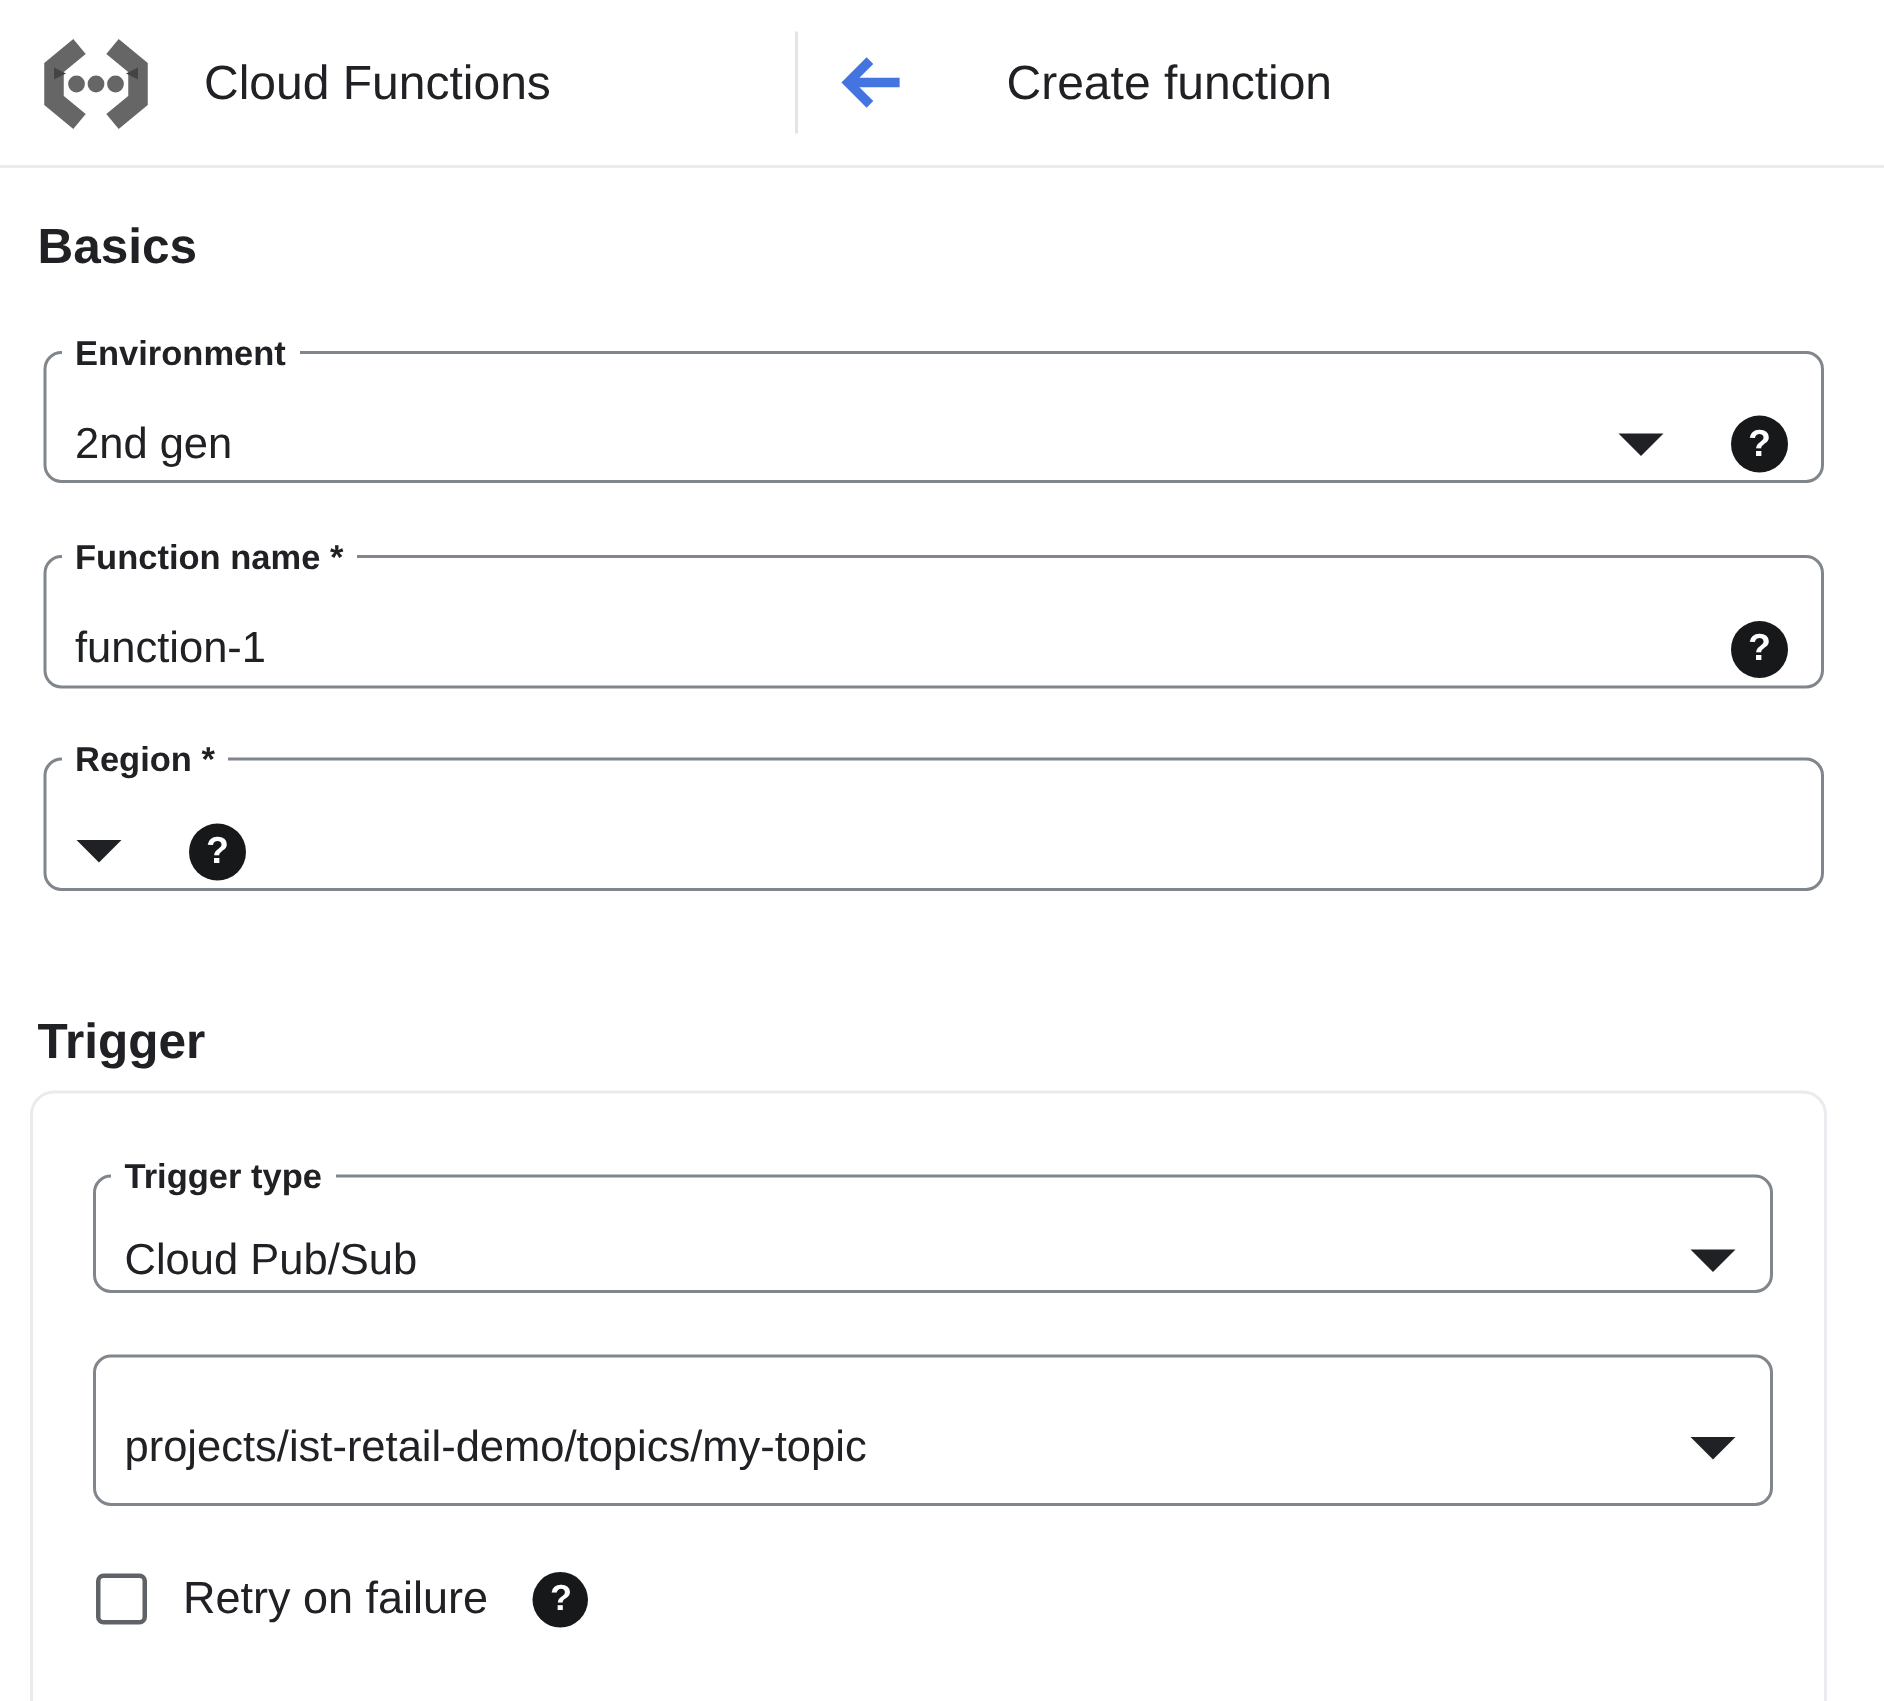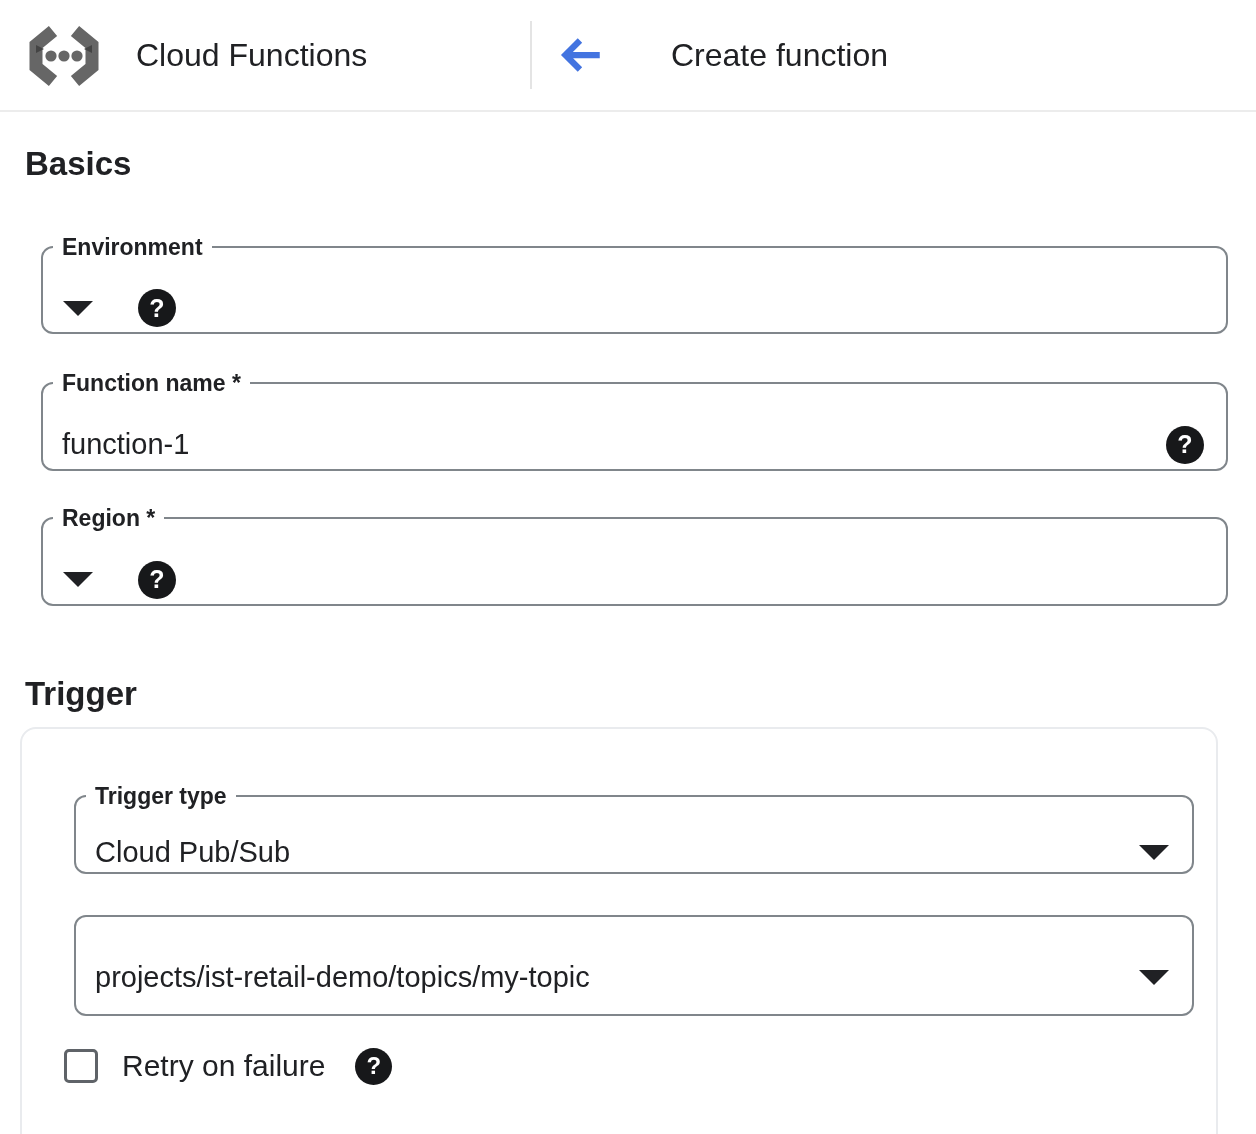--- a/index.html
+++ b/index.html
@@ -53,7 +53,7 @@
 
   
   fieldset.mfield {
-    position: absolute; margin: 16px; padding: 0;
+    position: absolute; margin: 4px; padding: 0;
     border: 2px solid #80868b; border-radius: 12px;
     background: #ffffff; box-sizing: border-box;
     min-inline-size: 0;

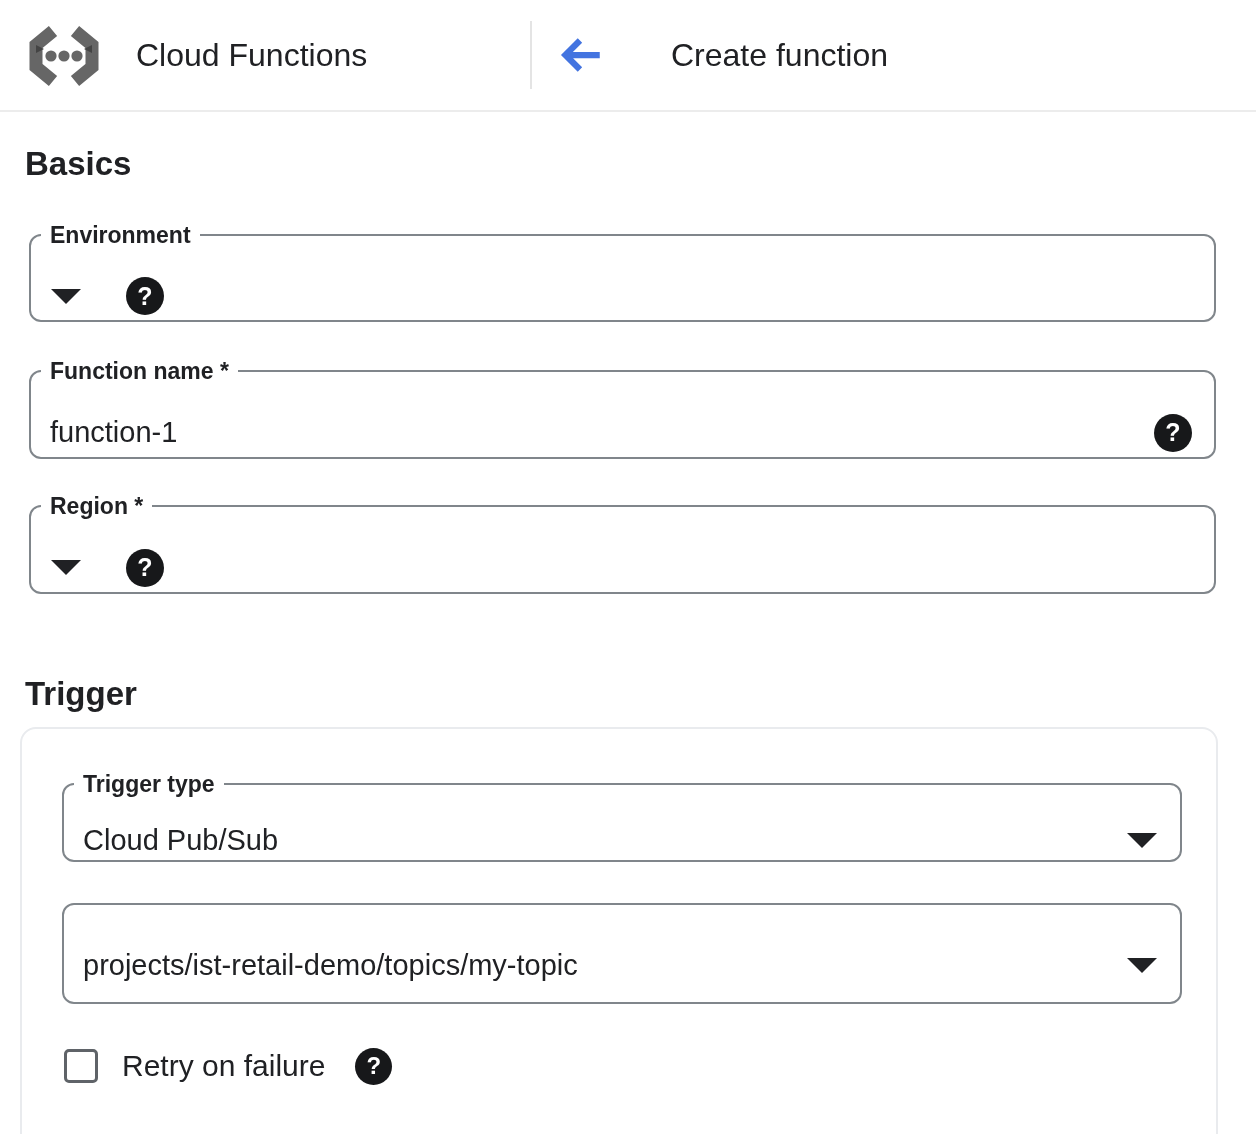--- a/index.html
+++ b/index.html
@@ -148,6 +148,7 @@
   <fieldset class="mfield f-environment" role="combobox">
     <legend>Environment</legend>
     <div class="mrow">
+      <div class="mvalue">2nd gen</div>
       <span class="caret">
         <svg width="32" height="17" viewBox="0 0 32 17">
             <path d="M1 1 L31 1 L16 16 Z" fill="#202124"></path>

